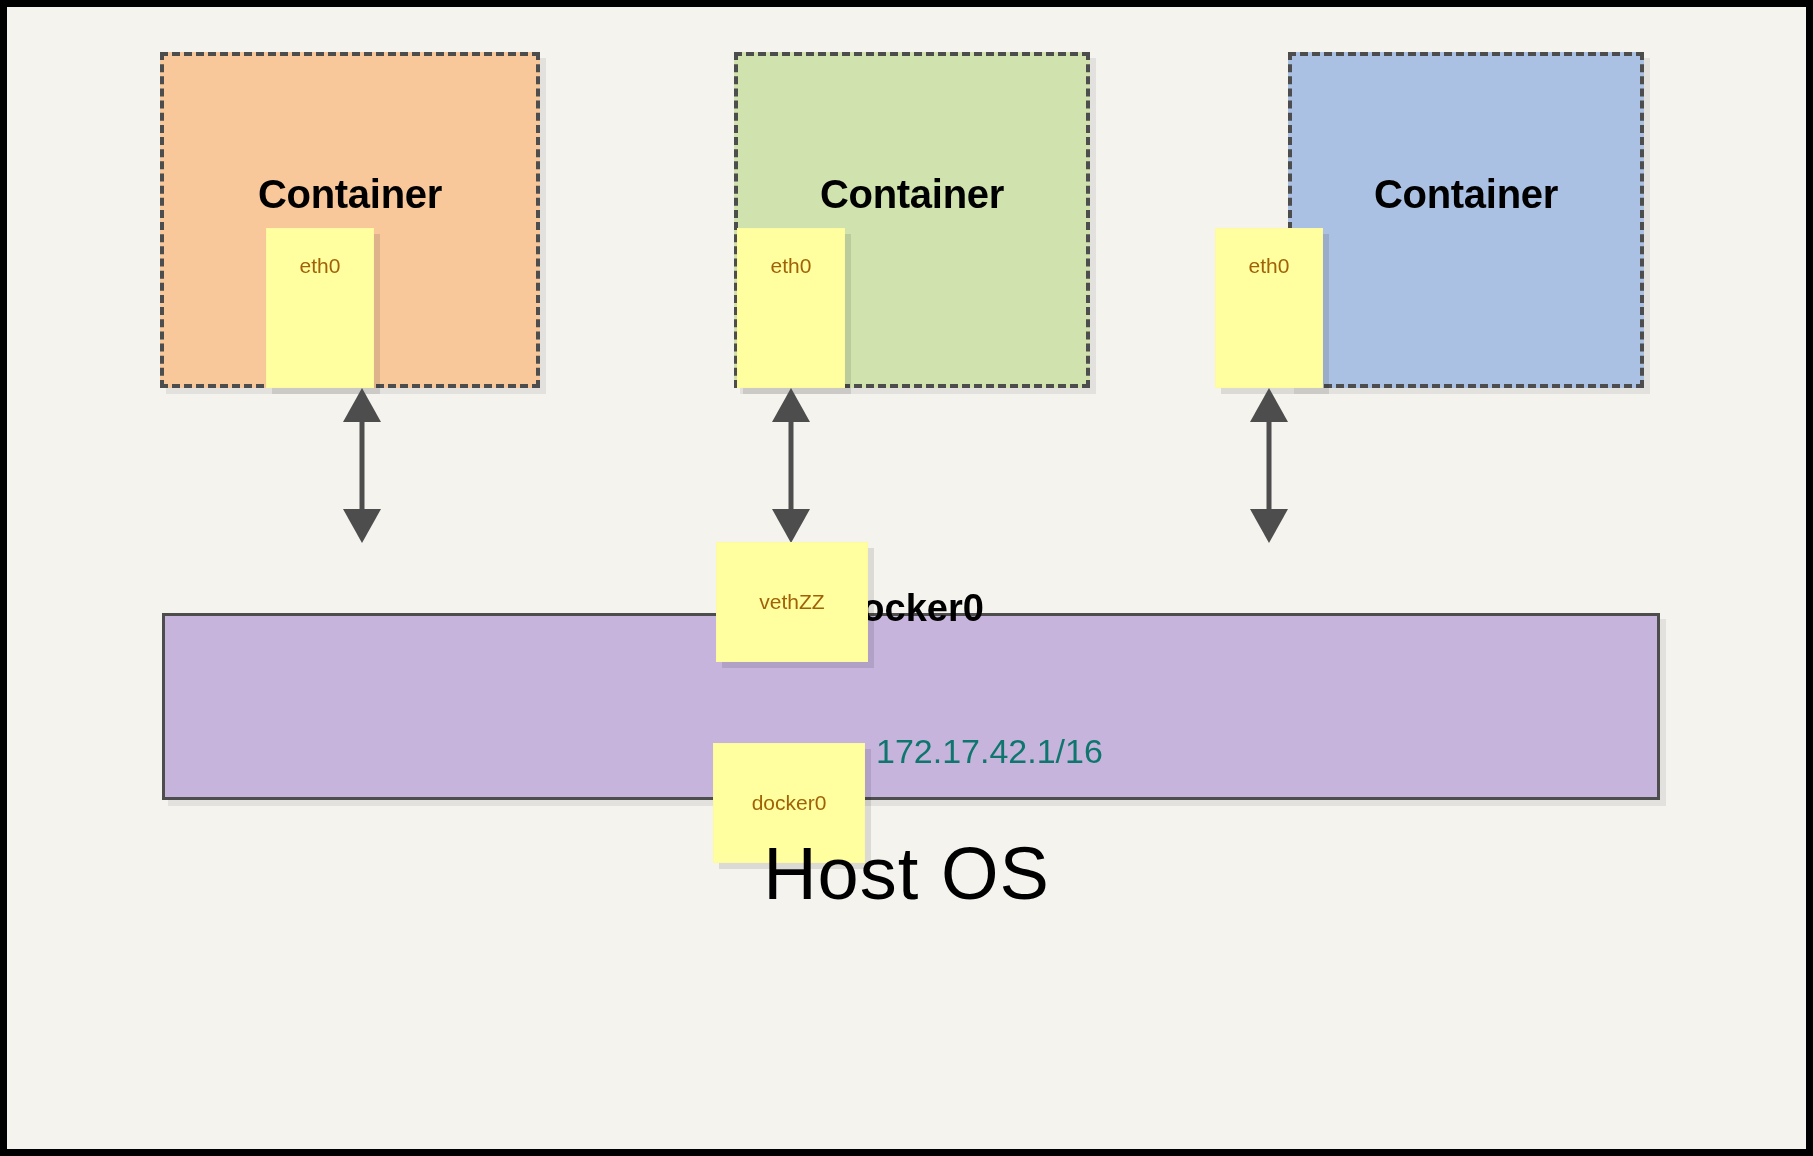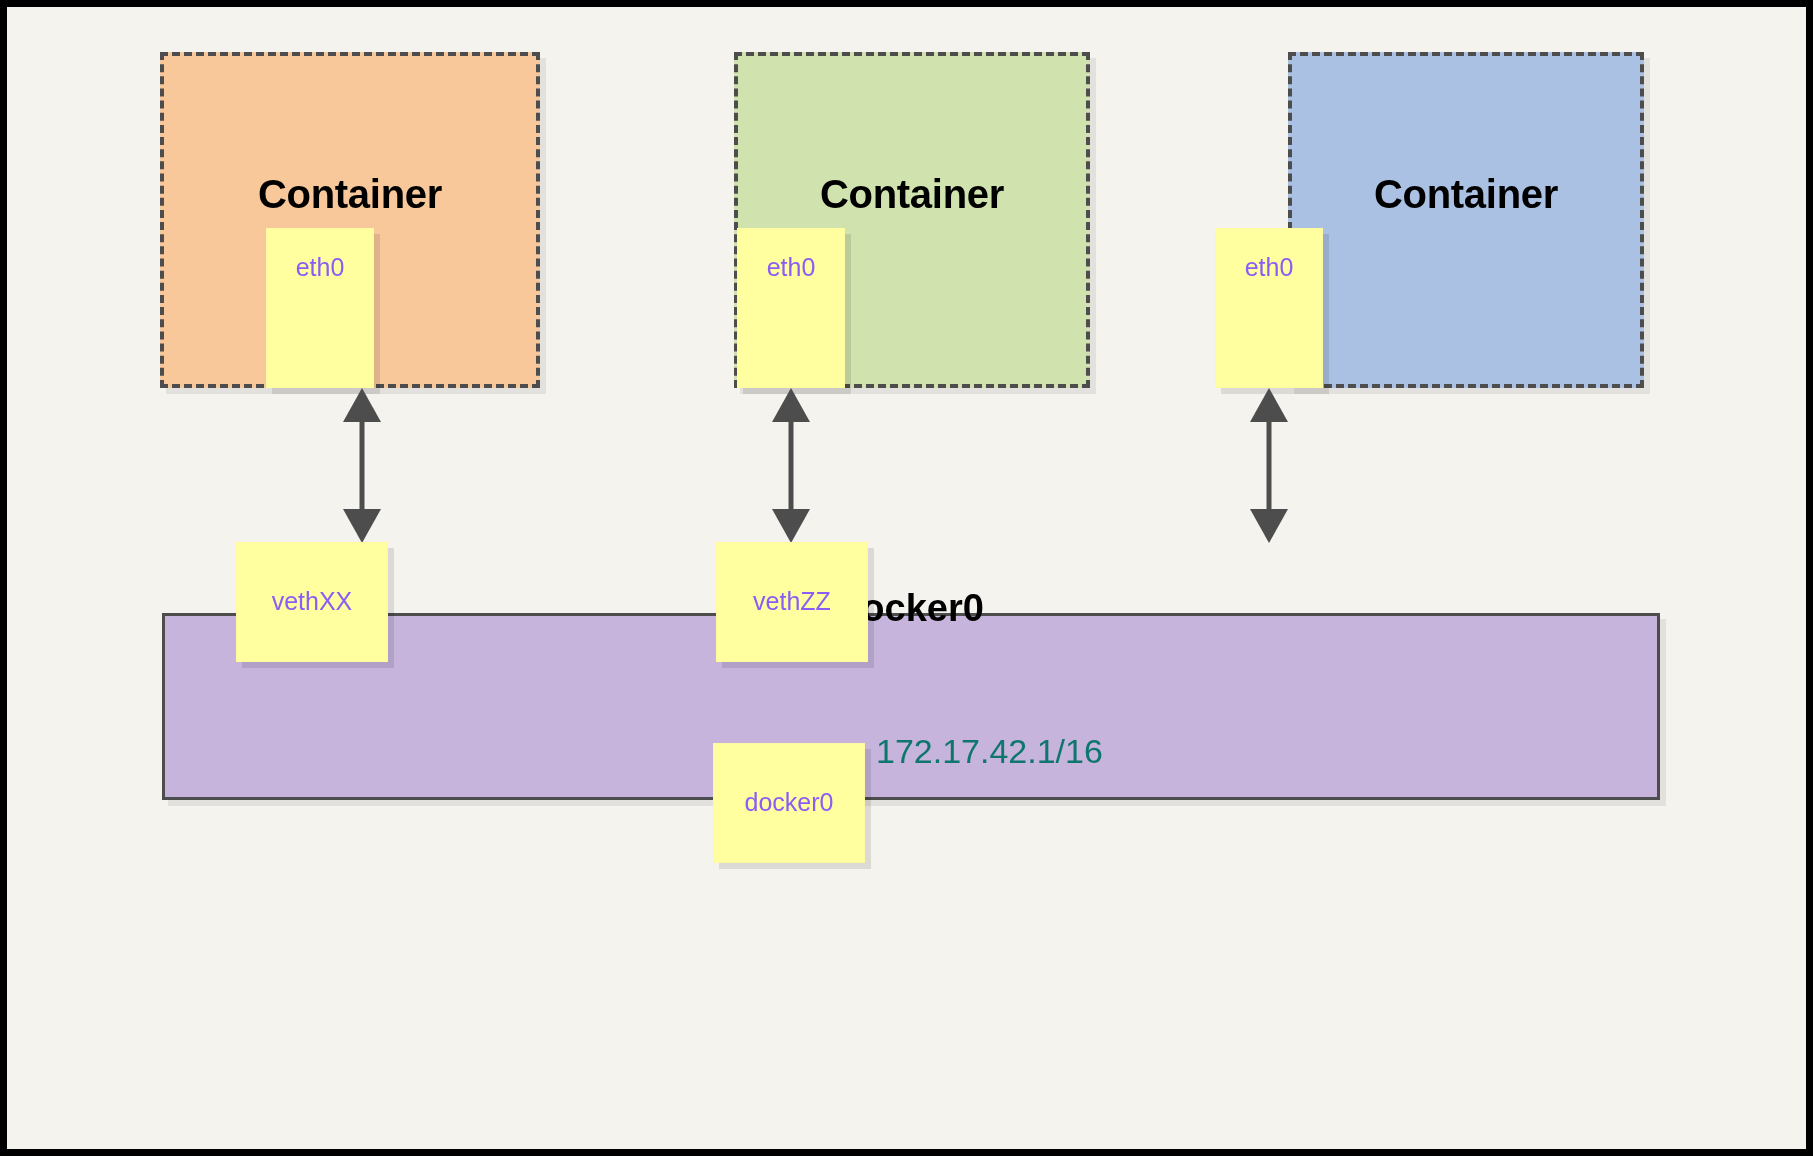--- a/index.html
+++ b/index.html
@@ -56,8 +56,8 @@
     justify-content: center;
   }
   .note-box span {
-    font-size: 25px;
-    color: #8b5cf6;
+    font-size: 21px;
+    color: #a16207;
     line-height: 1;
   }
   .note-top span {

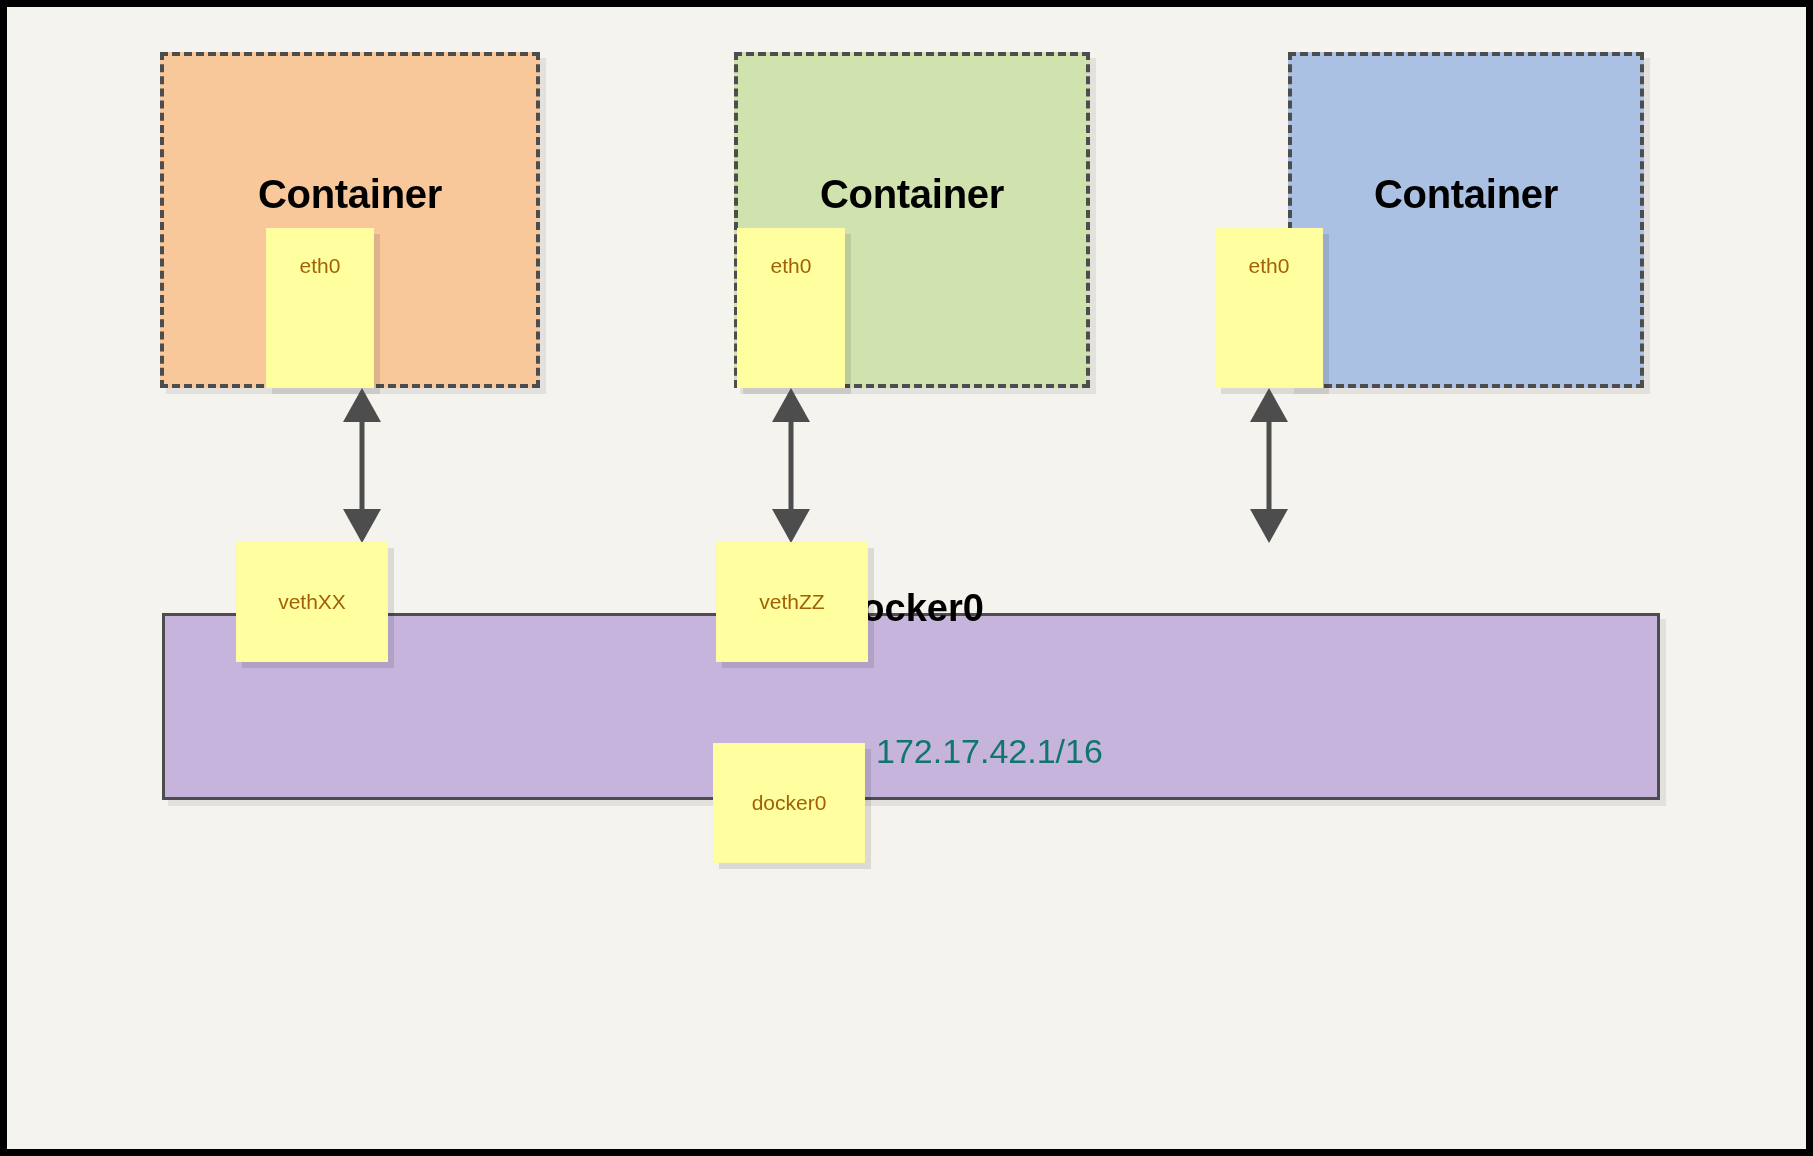--- a/index.html
+++ b/index.html
@@ -163,9 +163,6 @@
     <div id="bridge-bar" style="left:155px; top:606px; width:1498px; height:187px;"></div>
     <div id="bridge-label" style="left:155px; top:580px; width:1498px;">docker0</div>
 
-    <div class="note-box note-mid" style="left:229px; top:535px; width:152px; height:120px;">
-      <span>vethXX</span>
-    </div>
 
     <div class="note-box note-mid" style="left:709px; top:535px; width:152px; height:120px;">
       <span>vethZZ</span>

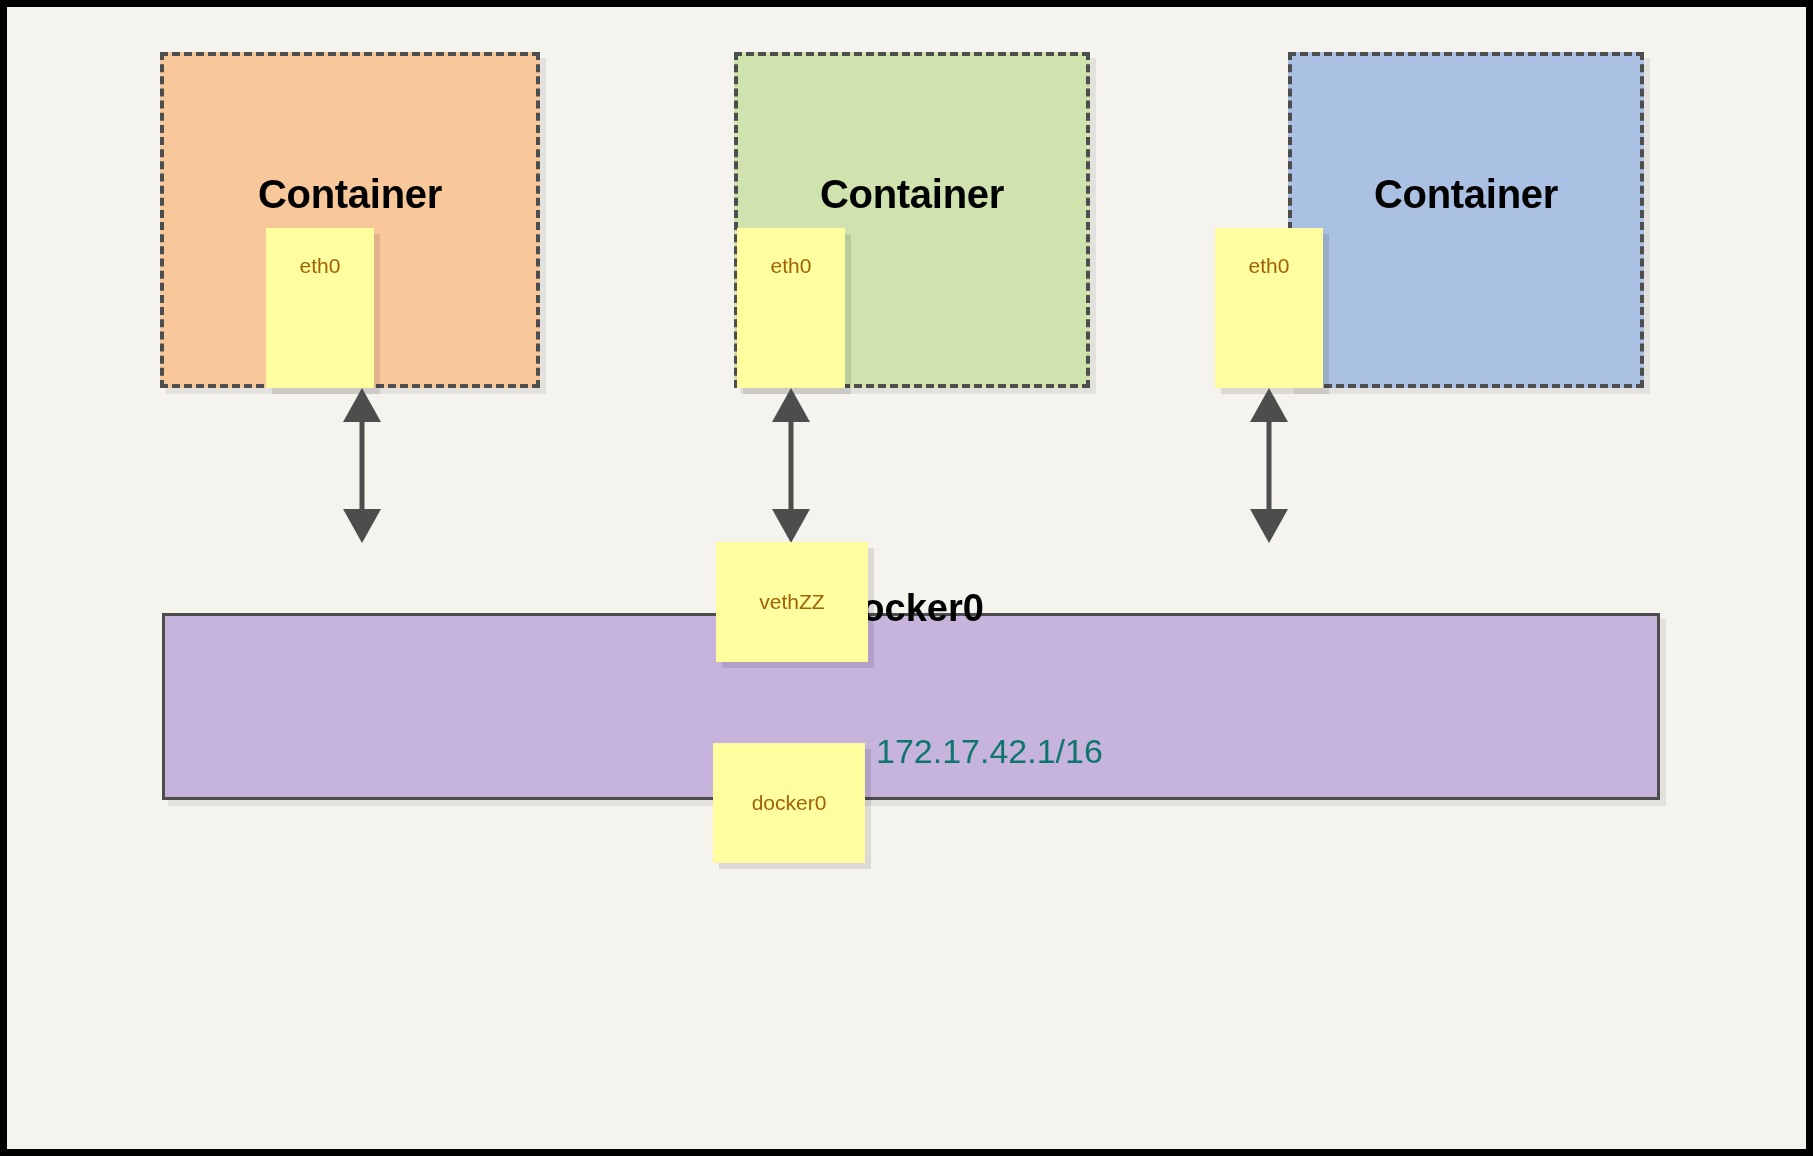--- a/index.html
+++ b/index.html
@@ -175,6 +175,7 @@
 
     <div id="ip-label" style="left:869px; top:725px;">172.17.42.1/16</div>
 
+    <div id="host-os-label" style="top:824px;">Host OS</div>
 
   </div>
 </div>

